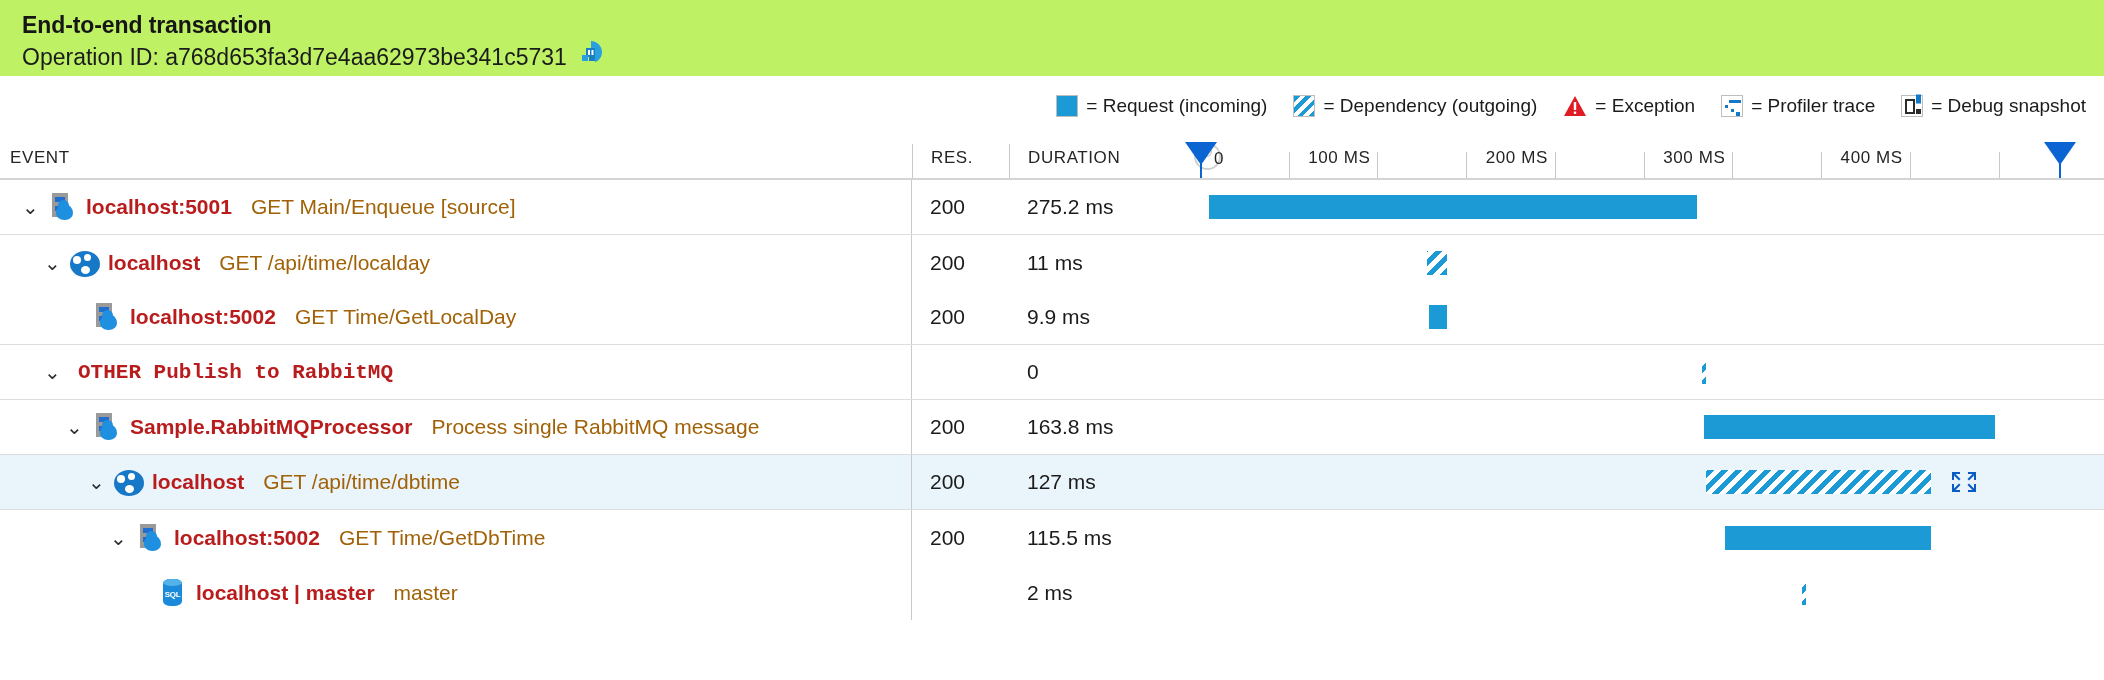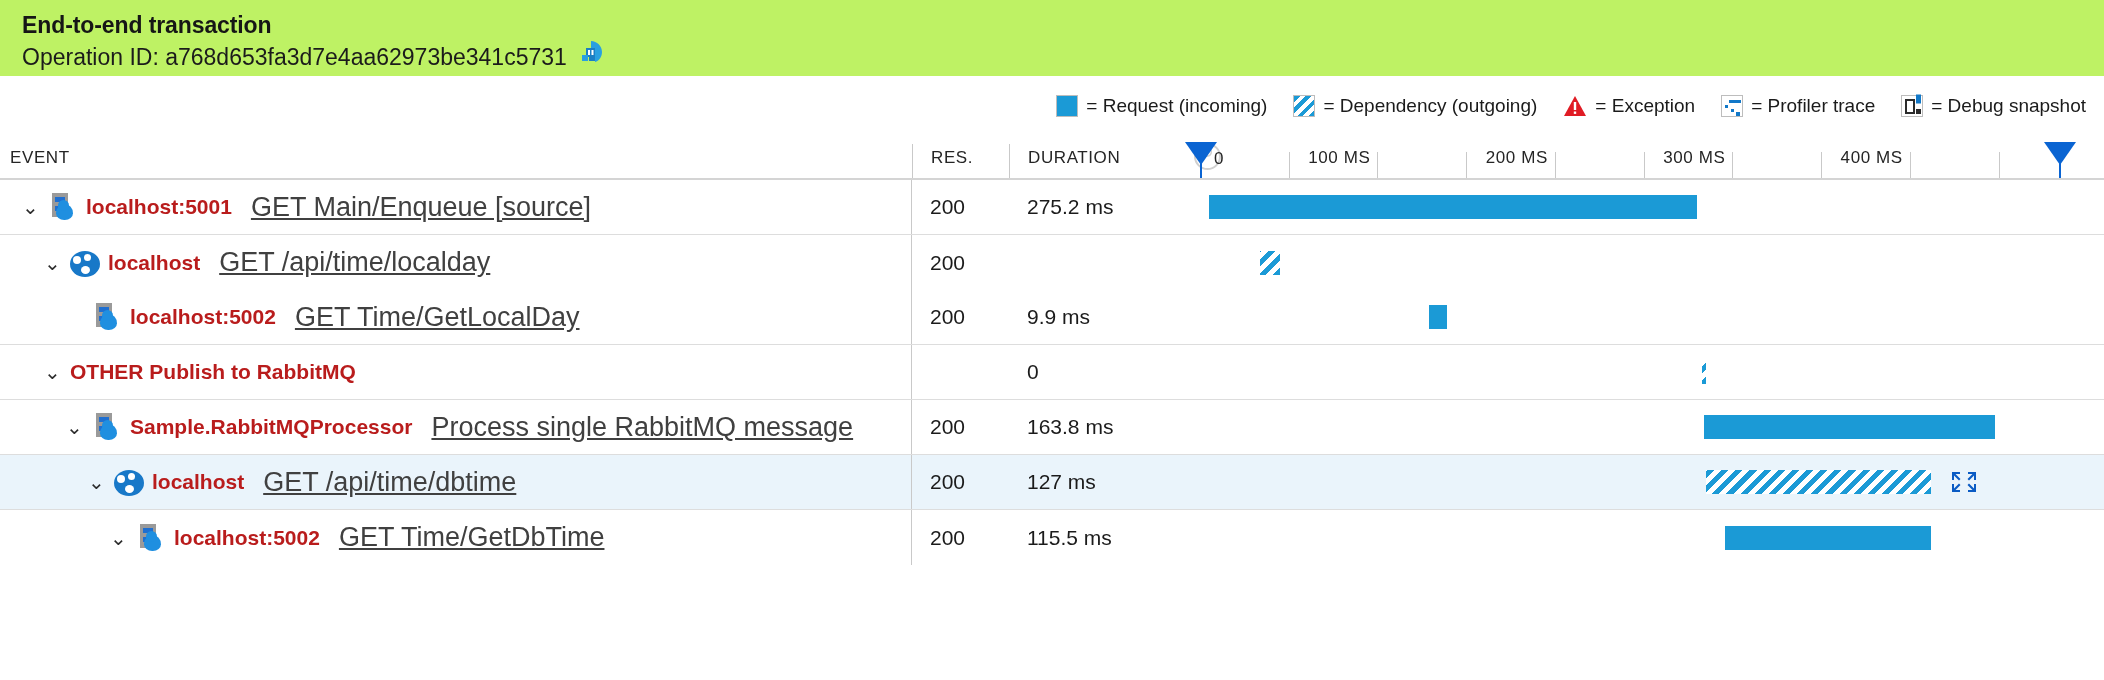--- a/index.html
+++ b/index.html
@@ -187,7 +187,7 @@
 
   .ev-icon { width: 30px; min-width: 30px; height: 30px; position: relative; margin-right: 8px; }
   .ev-name { font-size: 21px; font-weight: bold; color: #b91c1c; white-space: nowrap; }
-  .ev-desc { font-size: 27px; color: #404040; margin-left: 19px; white-space: nowrap; text-decoration: underline; }
+  .ev-desc { font-size: 21px; color: #a16207; margin-left: 19px; white-space: nowrap; }
   .ev-name.noicon { margin-left: 0; }
 
   

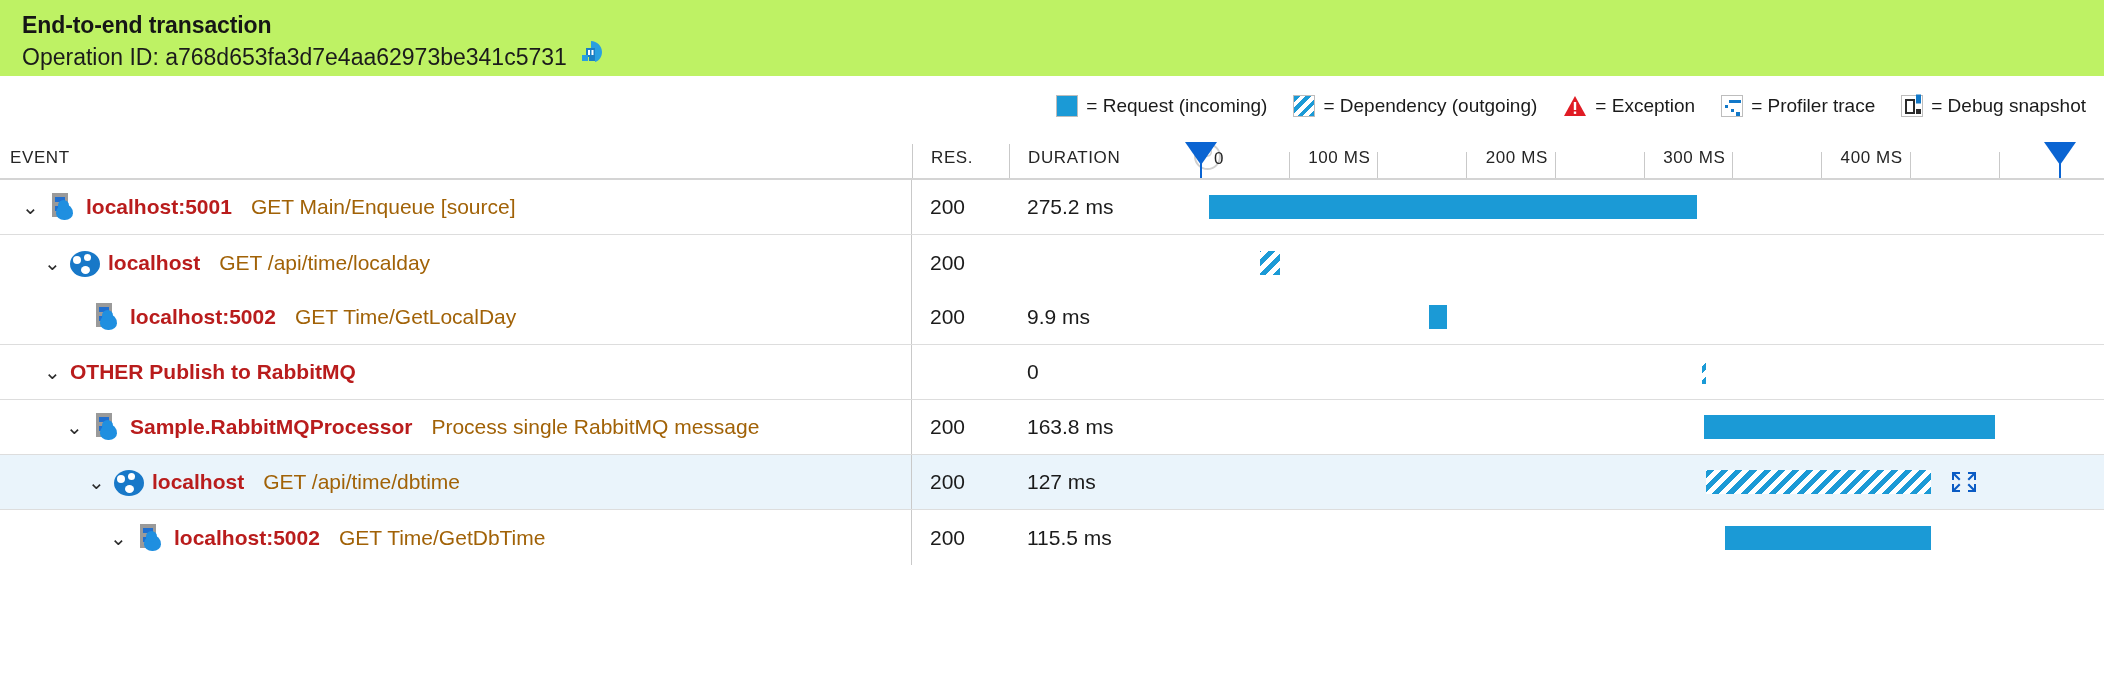--- a/index.html
+++ b/index.html
@@ -372,6 +372,7 @@
           <span class="ev-desc">GET /api/time/localday</span>
         </div>
         <div class="cell-res">200</div>
+        <div class="cell-dur">11 ms</div>
         <div class="cell-time">
           <div class="bar dep" style="left: 251.132px; width: 19.5191px;"></div>
         </div>

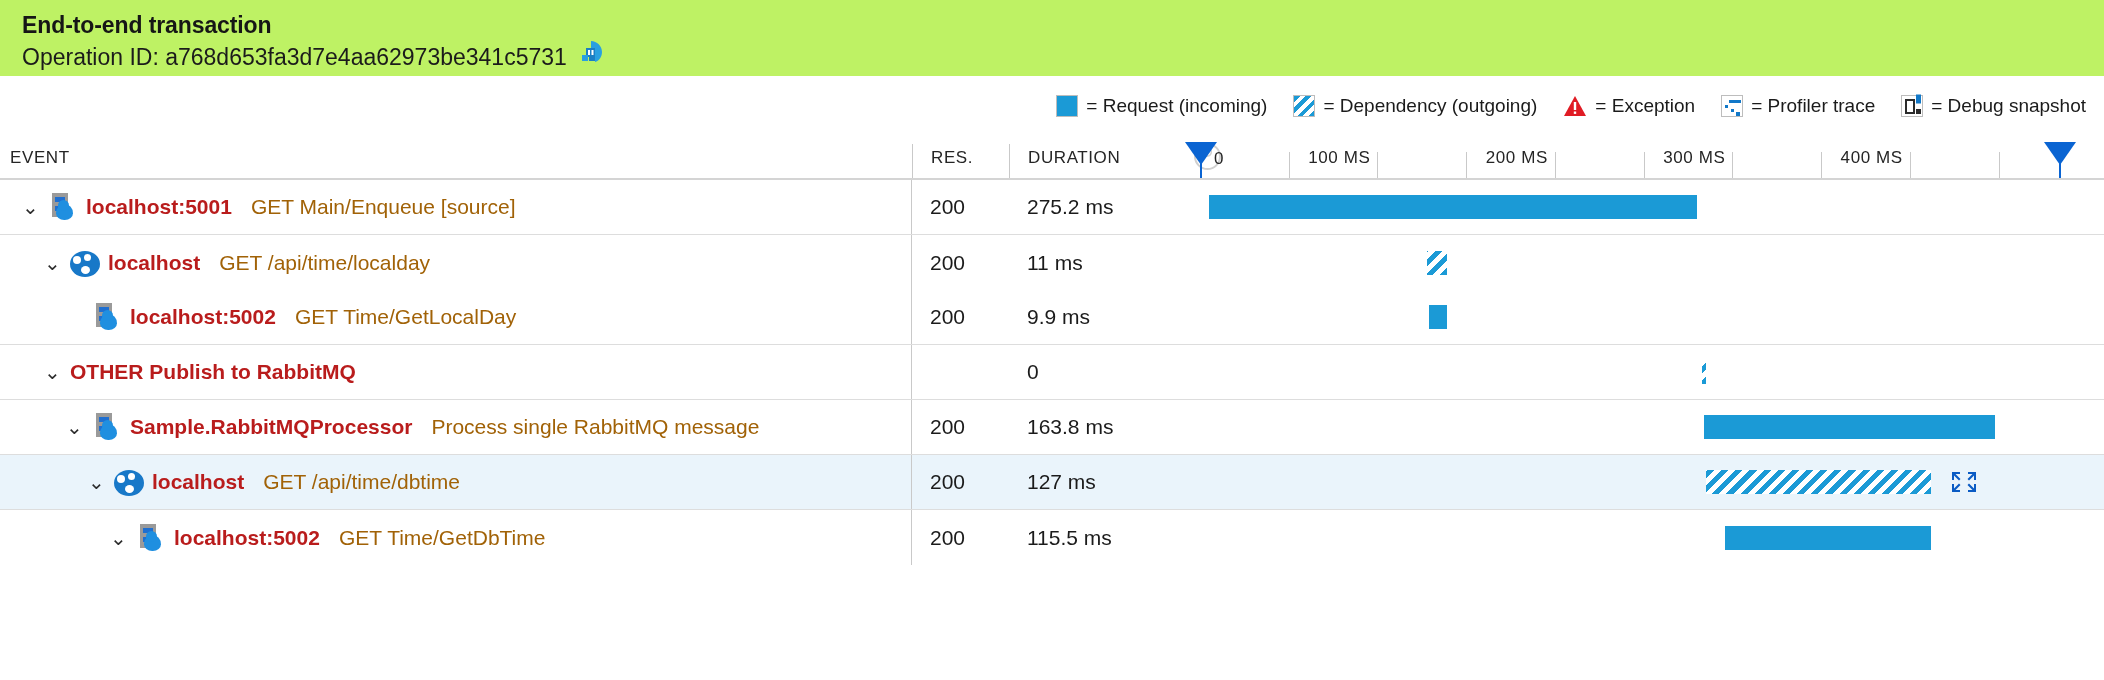--- a/index.html
+++ b/index.html
@@ -188,7 +188,7 @@
   .ev-icon { width: 30px; min-width: 30px; height: 30px; position: relative; margin-right: 8px; }
   .ev-name { font-size: 21px; font-weight: bold; color: #b91c1c; white-space: nowrap; }
   .ev-desc { font-size: 21px; color: #a16207; margin-left: 19px; white-space: nowrap; }
-  .ev-name.noicon { margin-left: 0; }
+  .ev-name.noicon { margin-left: 8px; font-family: Liberation Mono, monospace; }
 
   
   .ic-server .rack {

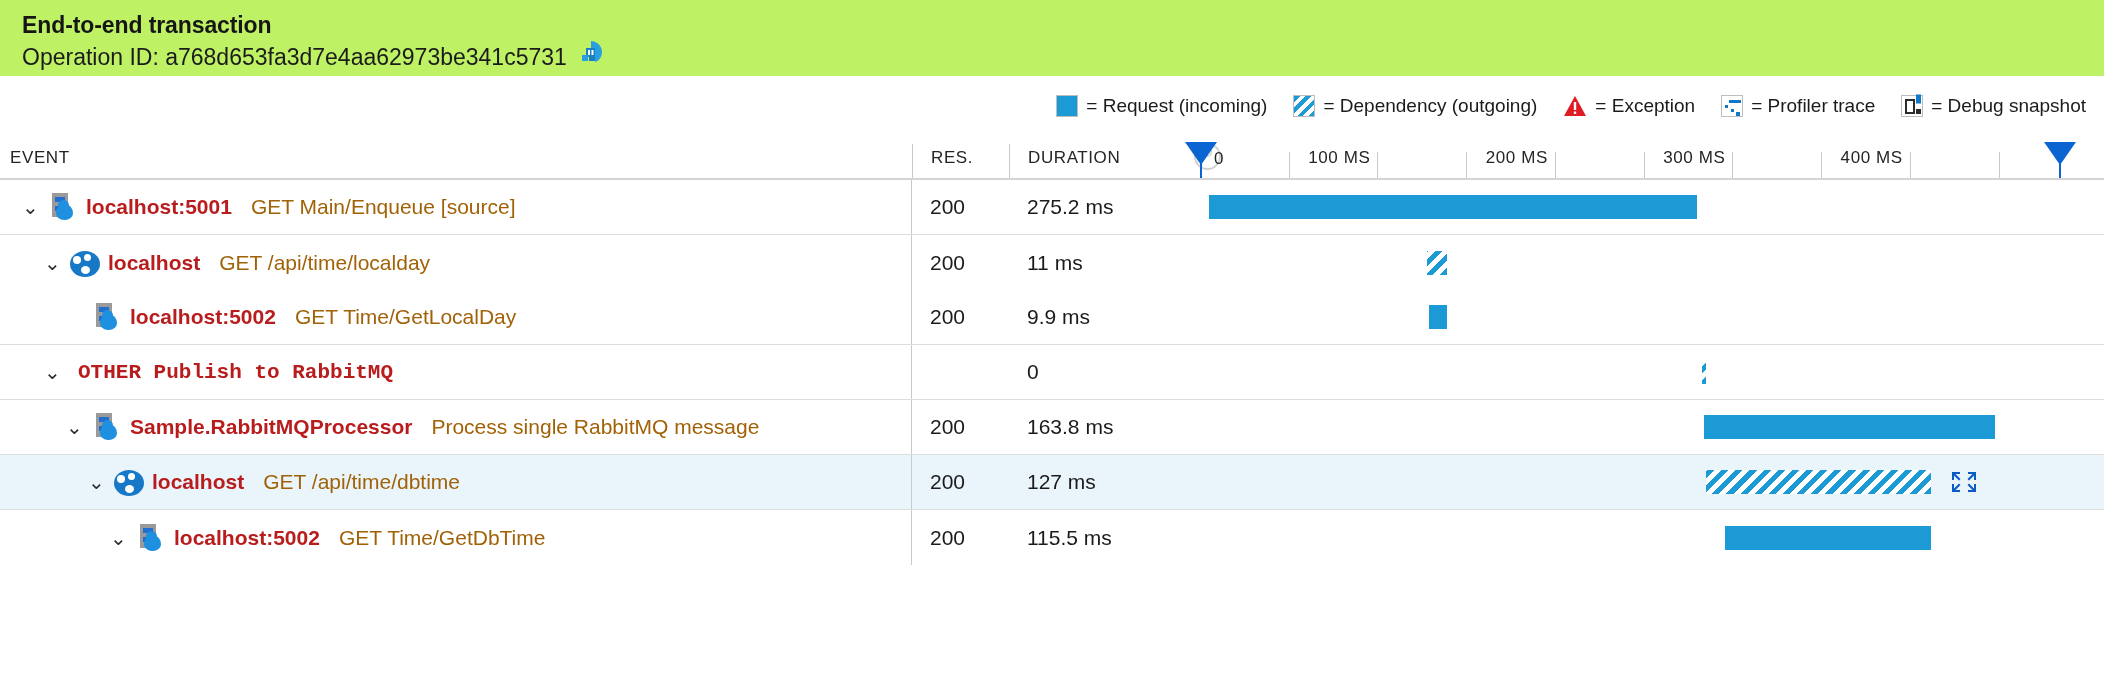--- a/index.html
+++ b/index.html
@@ -461,6 +461,22 @@
           <div class="bar request" style="left: 549.243px; width: 205.838px;"></div>
         </div>
       </div>
+      <div class="row">
+        <div class="cell-event" style="padding-left: 132px;">
+          <span class="chev empty">⌄</span>
+          <span class="ev-icon ic-sql">
+            <span class="cyl"></span>
+            <span class="txt">SQL</span>
+          </span>
+          <span class="ev-name">localhost | master</span>
+          <span class="ev-desc">master</span>
+        </div>
+        <div class="cell-res"></div>
+        <div class="cell-dur">2 ms</div>
+        <div class="cell-time">
+          <div class="bar dep" style="left: 625.545px; width: 4px;"></div>
+        </div>
+      </div>
     </div>
 </div>
 

